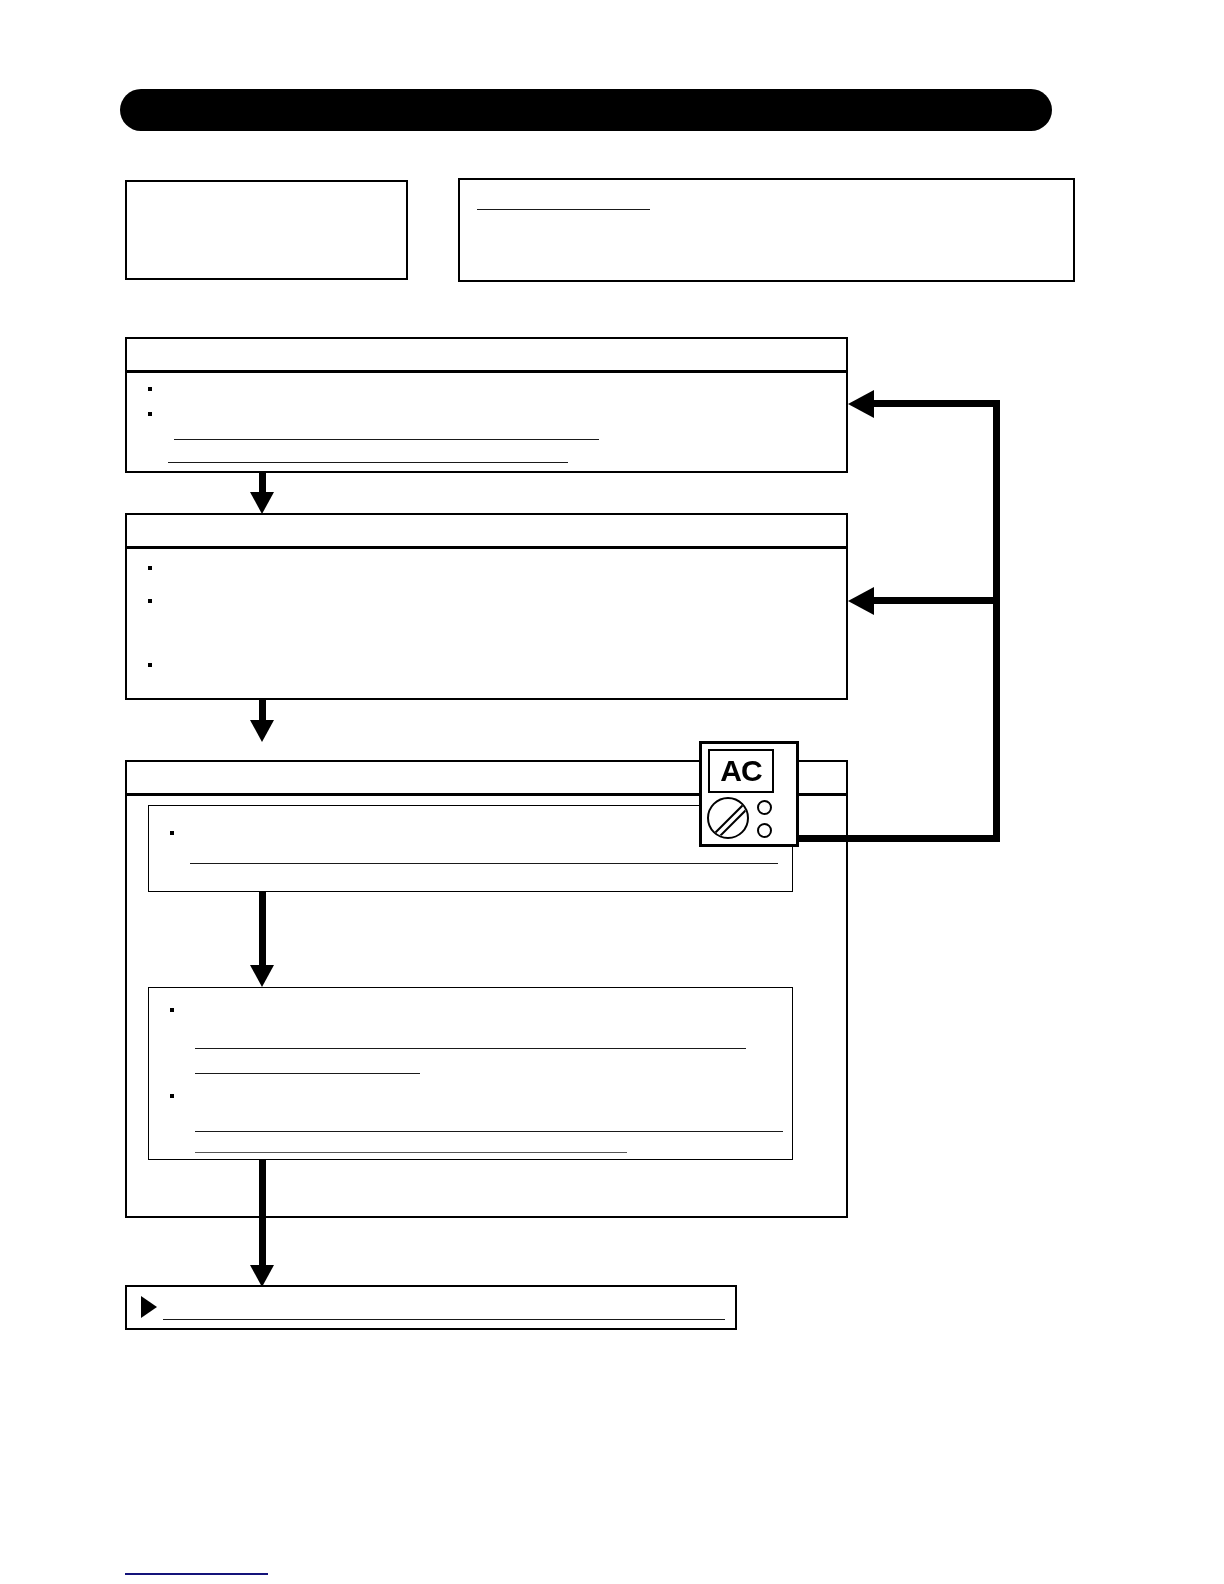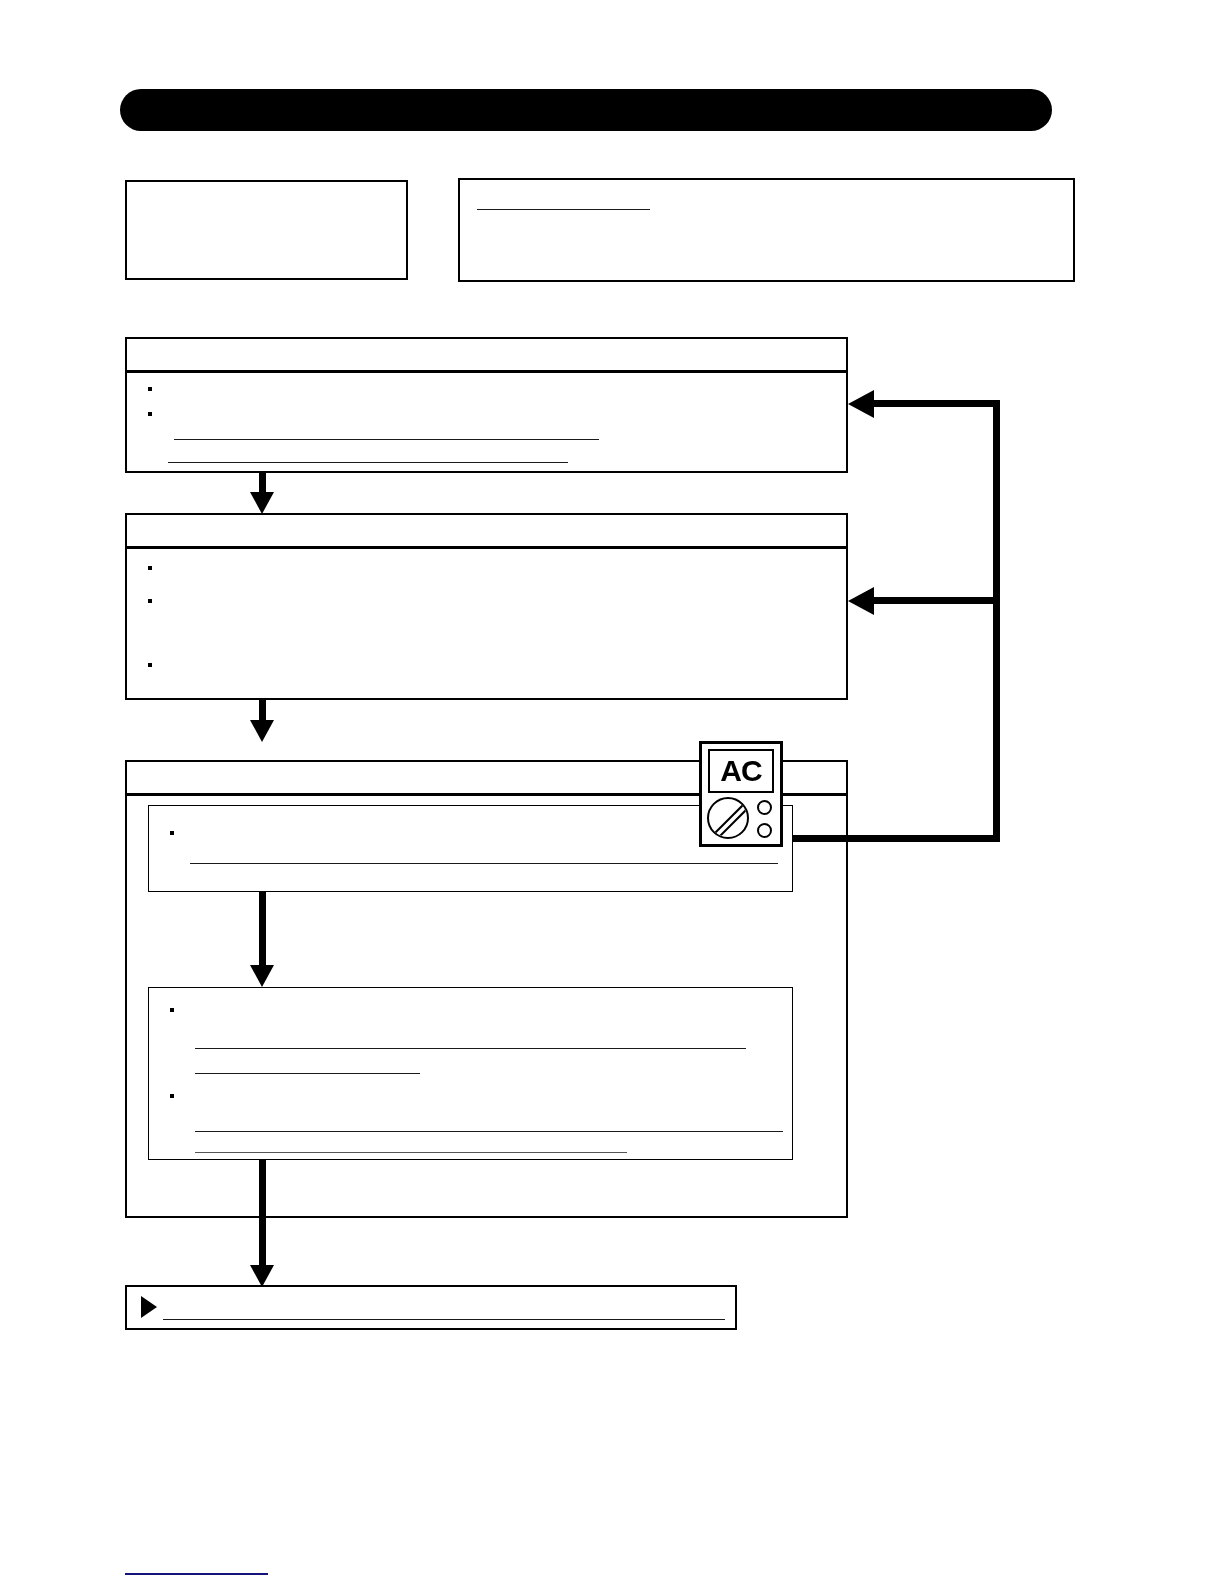--- a/index.html
+++ b/index.html
@@ -152,7 +152,7 @@
     position: absolute;
     left: 699px;
     top: 741px;
-    width: 84px;
+    width: 100px;
     height: 106px;
     background: #ffffff;
     border: 3px solid #000000;

